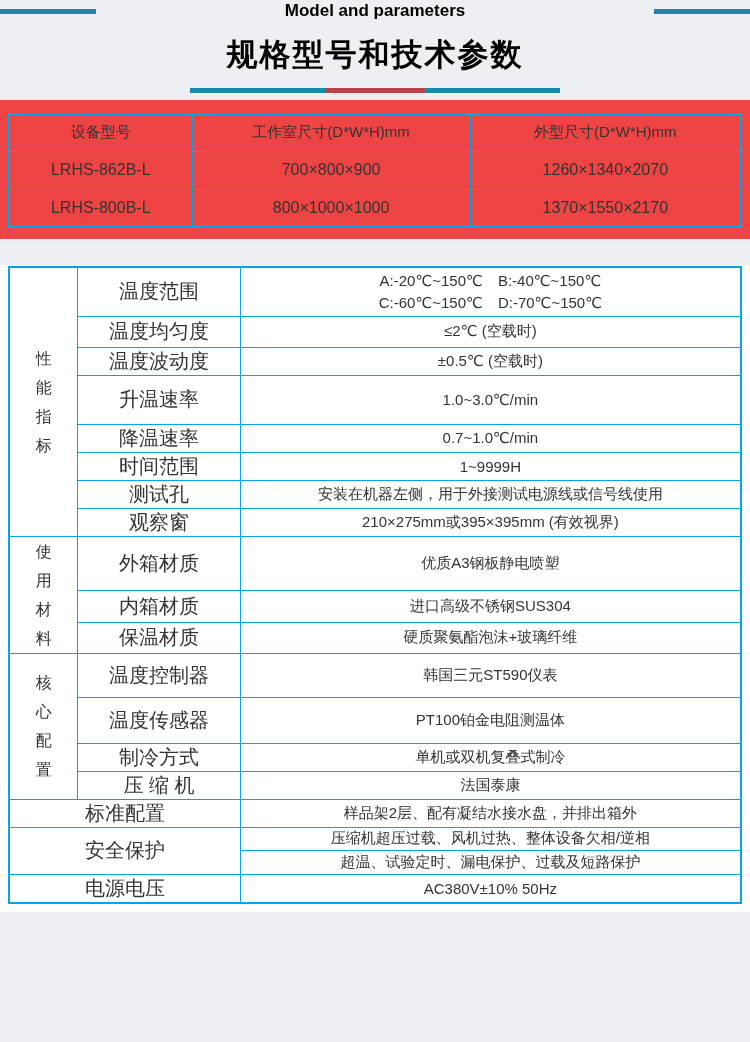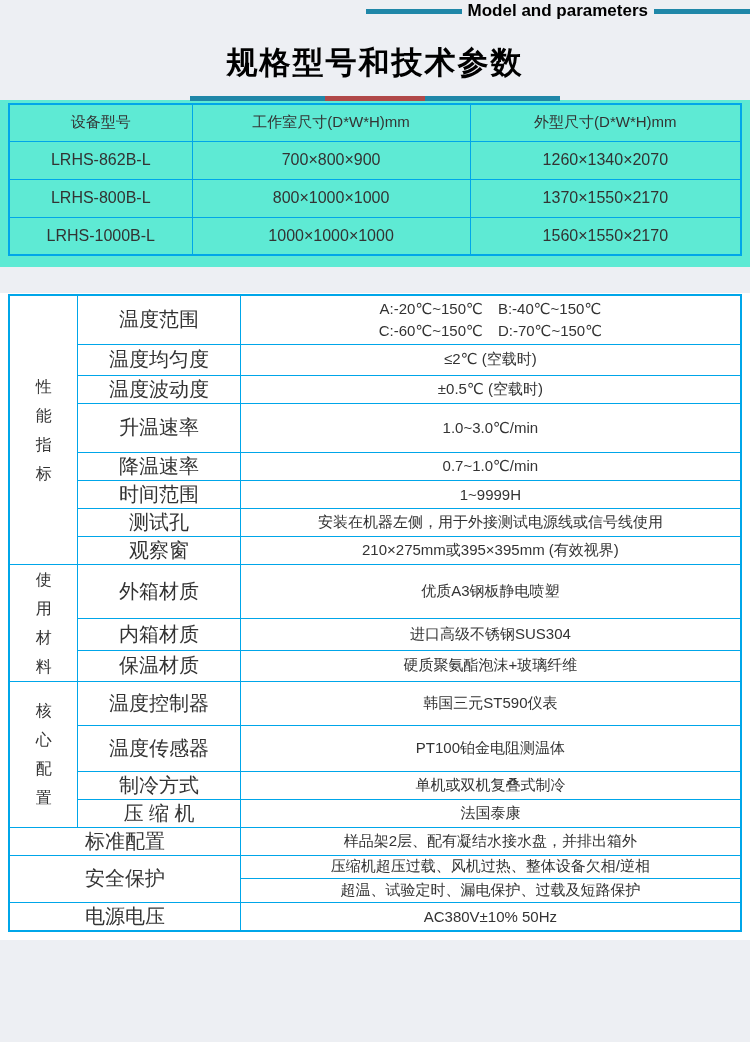--- a/index.html
+++ b/index.html
@@ -11,7 +11,7 @@
   }
   
   .hdr { height:100px; padding-top:2px; }
-  .hdr-line1 { display:flex; align-items:center; justify-content:flex-end; gap:6px; height:18px; }
+  .hdr-line1 { display:flex; align-items:center; justify-content:space-between; gap:6px; height:18px; }
   .hdr-bar { width:96px; height:5px; background:#1f87a8; }
   .hdr-sub { font-size:17px; font-weight:bold; color:#000; line-height:18px; }
   .hdr-title { text-align:center; font-size:31px; font-weight:bold; color:#000;

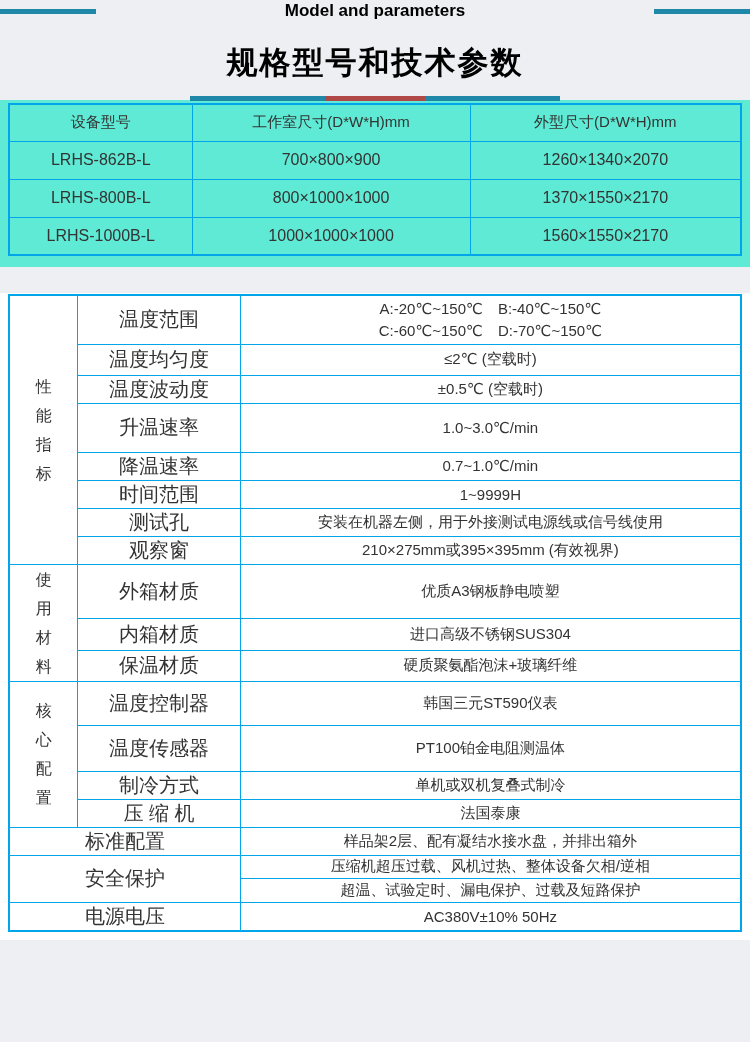--- a/index.html
+++ b/index.html
@@ -15,7 +15,7 @@
   .hdr-bar { width:96px; height:5px; background:#1f87a8; }
   .hdr-sub { font-size:17px; font-weight:bold; color:#000; line-height:18px; }
   .hdr-title { text-align:center; font-size:31px; font-weight:bold; color:#000;
-               letter-spacing:2px; margin-top:22px; }
+               letter-spacing:2px; margin-top:14px; }
   .hdr-underline { display:flex; justify-content:center; margin-top:12px; }
   .hdr-underline span { display:block; height:5px; }
   .ul-teal { width:135px; background:#1f87a8; }

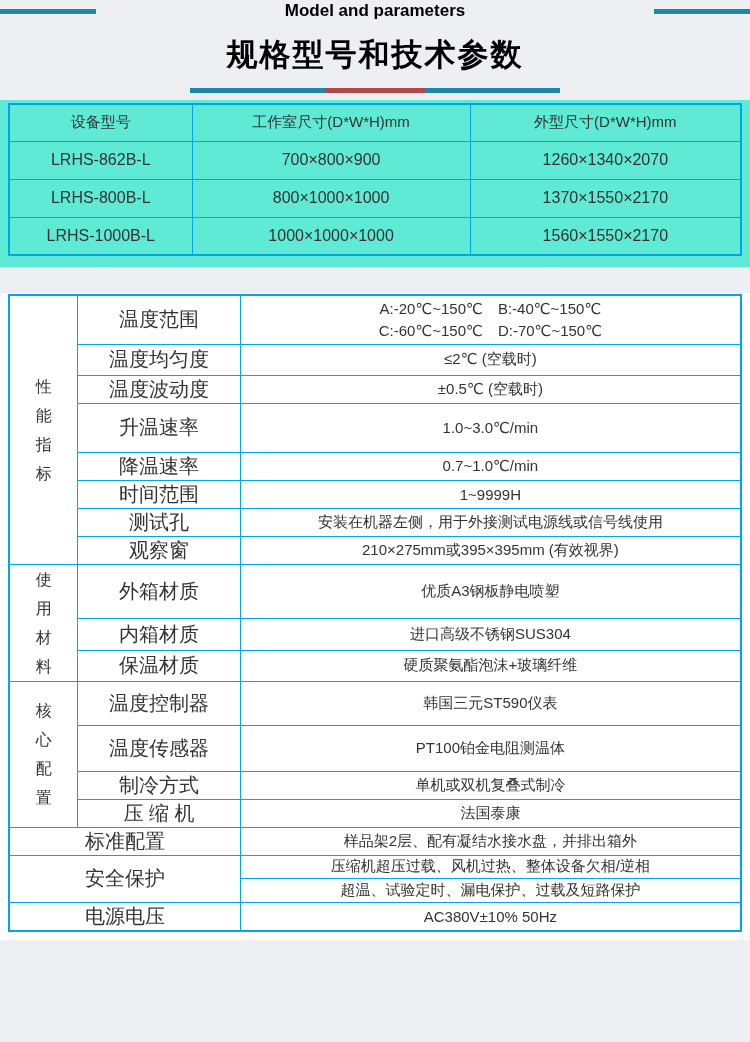--- a/index.html
+++ b/index.html
@@ -21,7 +21,7 @@
   .ul-teal { width:135px; background:#1f87a8; }
   .ul-red  { width:100px; background:#b04848; }
   
-  .panel { background:#5eead4; padding:3px 8px 11px 8px; }
+  .panel { background:#ef4444; padding:13px 8px 11px 8px; }
   .panel2 { background:#ffffff; padding:1px 8px 8px 8px; margin-top:26px; }
   
   table { width:100%; border-collapse:collapse; table-layout:fixed;

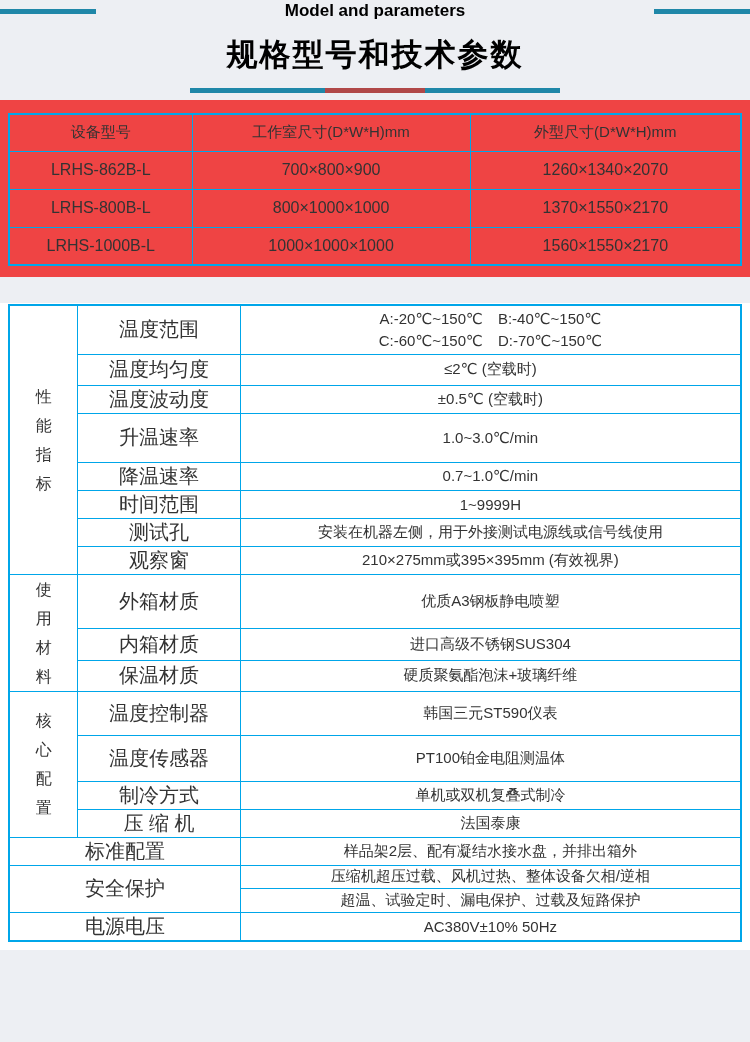--- a/index.html
+++ b/index.html
@@ -99,11 +99,6 @@
           <td>800×1000×1000</td>
           <td>1370×1550×2170</td>
         </tr>
-        <tr>
-          <td>LRHS-1000B-L</td>
-          <td>1000×1000×1000</td>
-          <td>1560×1550×2170</td>
-        </tr>
       </tbody>
   </table>
 </div>

